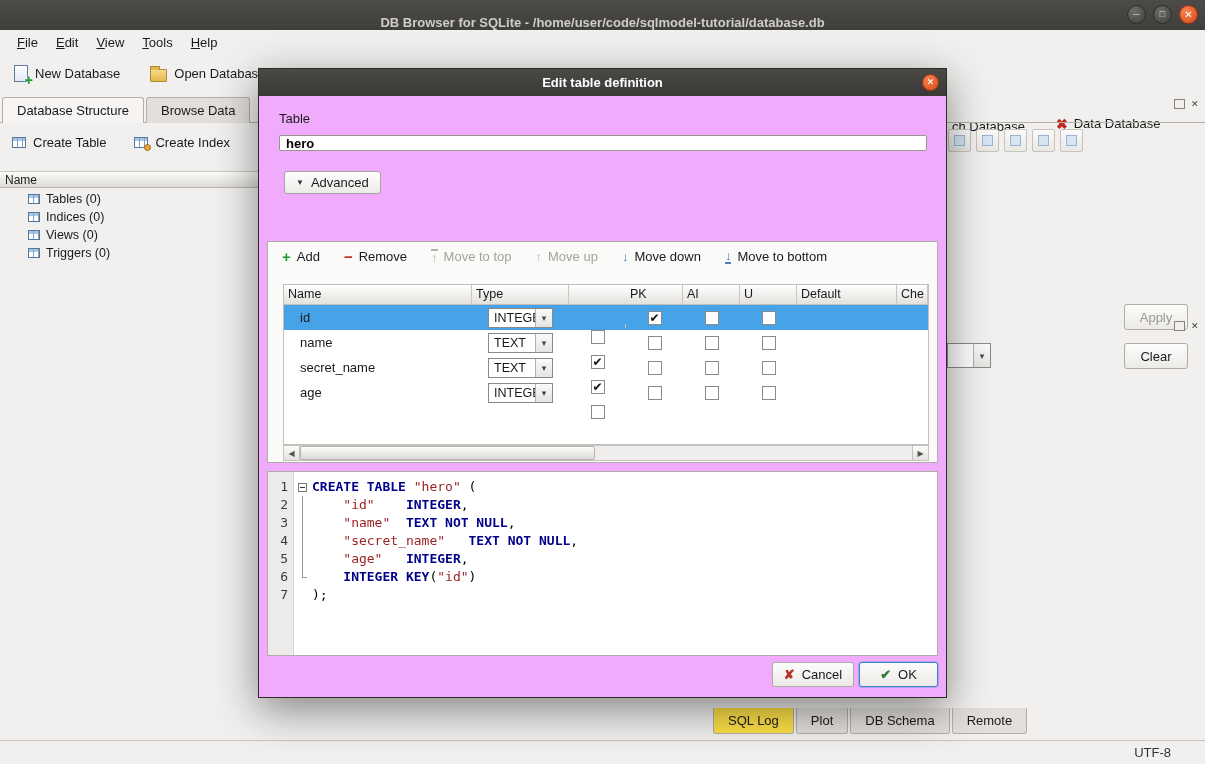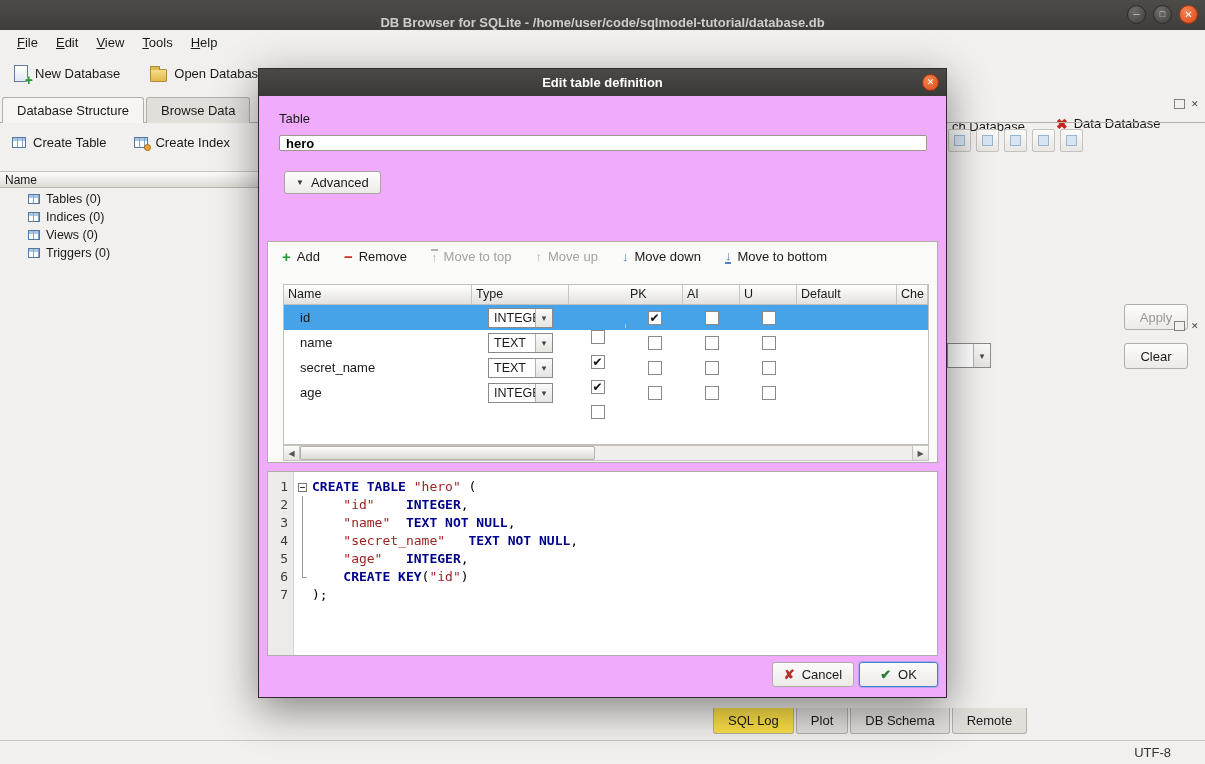--- a/index.html
+++ b/index.html
@@ -450,7 +450,7 @@
           <div class="codeline"><span class="tk-pl">	</span><span class="tk-str">"name"</span><span class="tk-pl">	</span><span class="tk-kw">TEXT NOT NULL</span><span class="tk-pl">,</span></div>
           <div class="codeline"><span class="tk-pl">	</span><span class="tk-str">"secret_name"</span><span class="tk-pl">	</span><span class="tk-kw">TEXT NOT NULL</span><span class="tk-pl">,</span></div>
           <div class="codeline"><span class="tk-pl">	</span><span class="tk-str">"age"</span><span class="tk-pl">	</span><span class="tk-kw">INTEGER</span><span class="tk-pl">,</span></div>
-          <div class="codeline"><span class="tk-pl">	</span><span class="tk-kw">CREATE KEY</span><span class="tk-pl">(</span><span class="tk-str">"id"</span><span class="tk-pl">)</span></div>
+          <div class="codeline"><span class="tk-pl">	</span><span class="tk-kw">INTEGER KEY</span><span class="tk-pl">(</span><span class="tk-str">"id"</span><span class="tk-pl">)</span></div>
           <div class="codeline"><span class="tk-pl">);</span></div>
         </div>
     </div>

